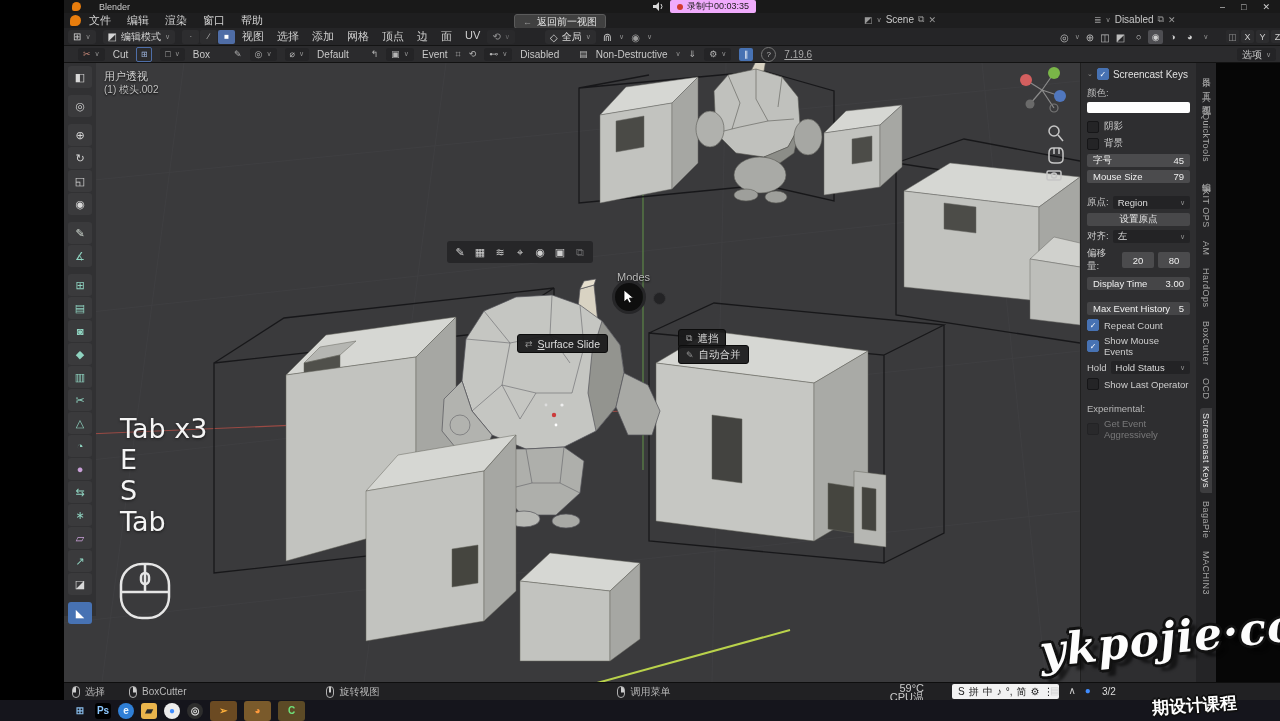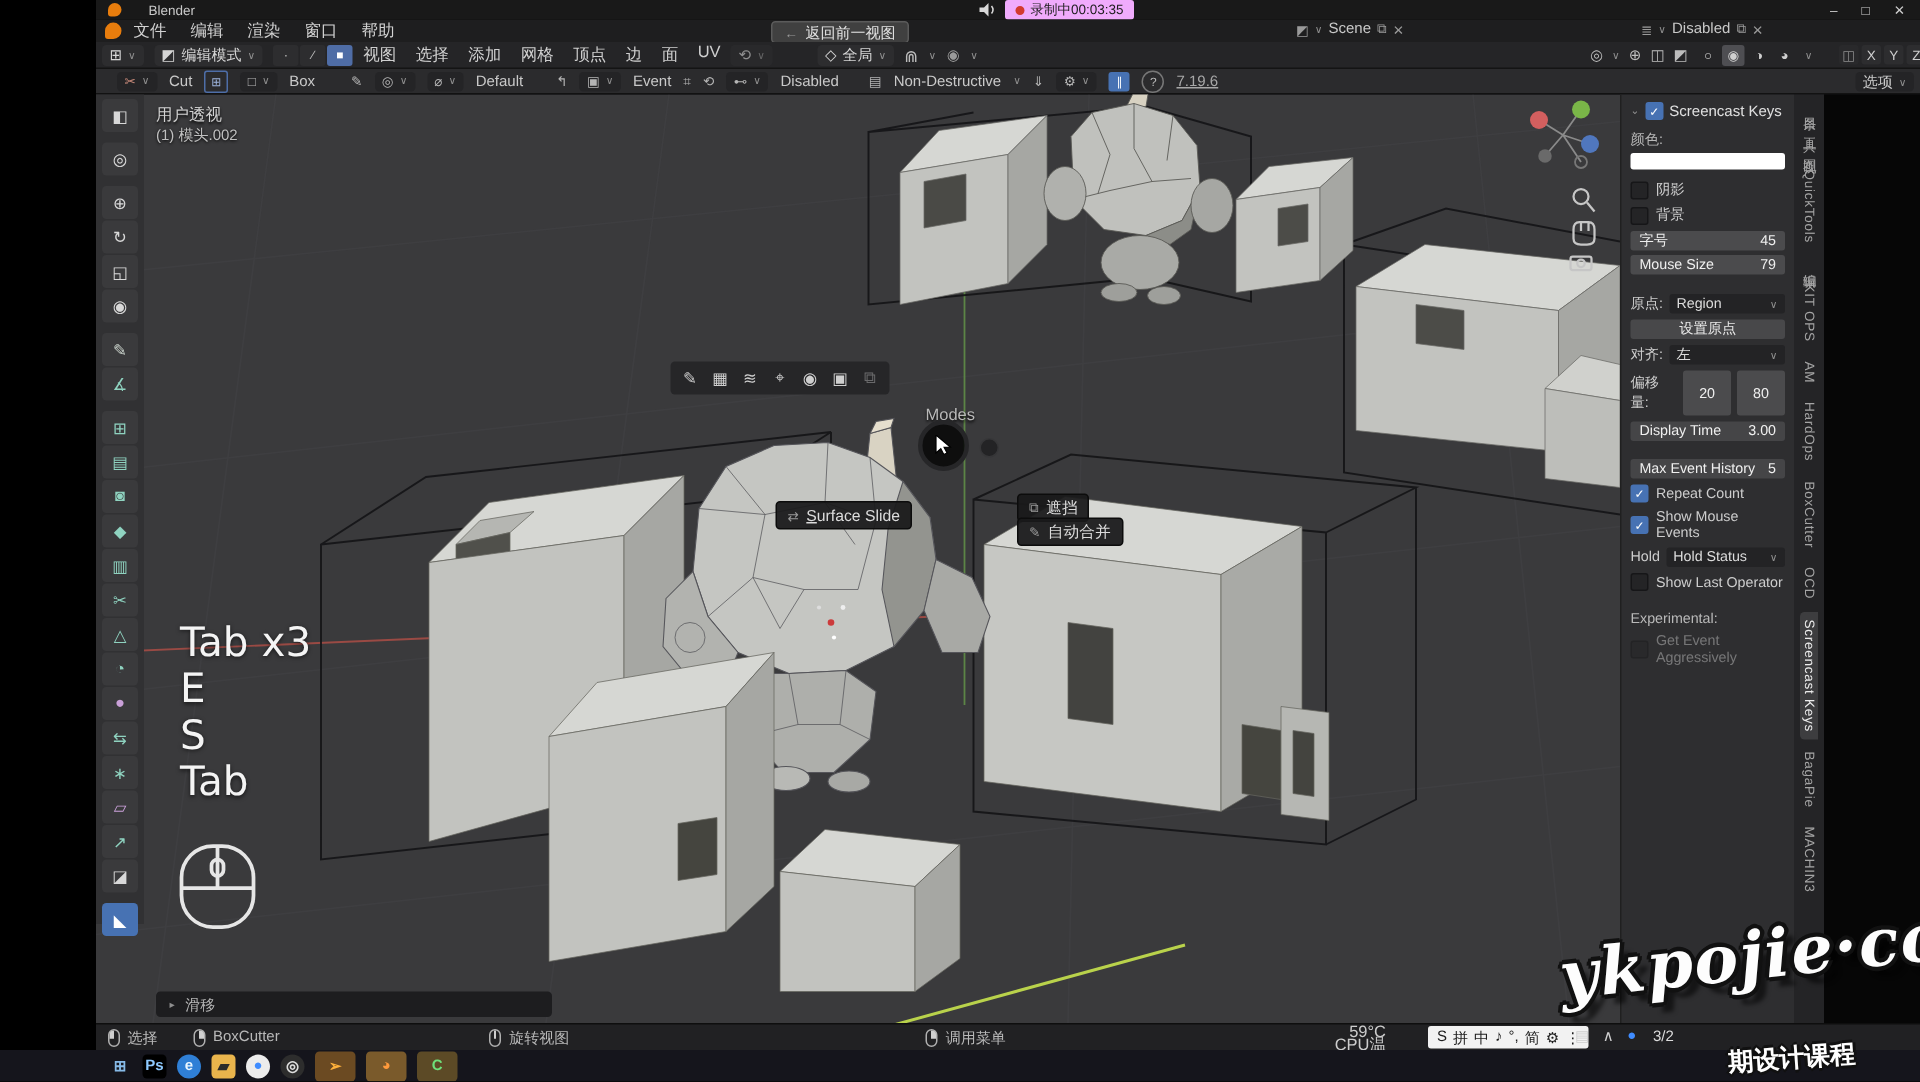--- a/index.html
+++ b/index.html
@@ -91,7 +91,7 @@
   .sb-row{display:flex;align-items:center;gap:4px;margin:4px 0;}
   .sb-drop{flex:1;height:13px;background:#232325;border-radius:2px;display:flex;align-items:center;justify-content:space-between;padding:0 5px;color:#dcdcdc;}
   .sb-btn{height:13px;background:#48484a;border-radius:2px;display:flex;align-items:center;justify-content:center;margin:3px 0;color:#e8e8e8;}
-  .sb-num{width:32px;height:30px;background:#4b4b4d;border-radius:2px;display:flex;align-items:center;justify-content:center;color:#efefef;}
+  .sb-num{width:32px;height:16px;background:#4b4b4d;border-radius:2px;display:flex;align-items:center;justify-content:center;color:#efefef;}
   .dim45{opacity:.45;}
   .sb-sp{height:6px;}
 

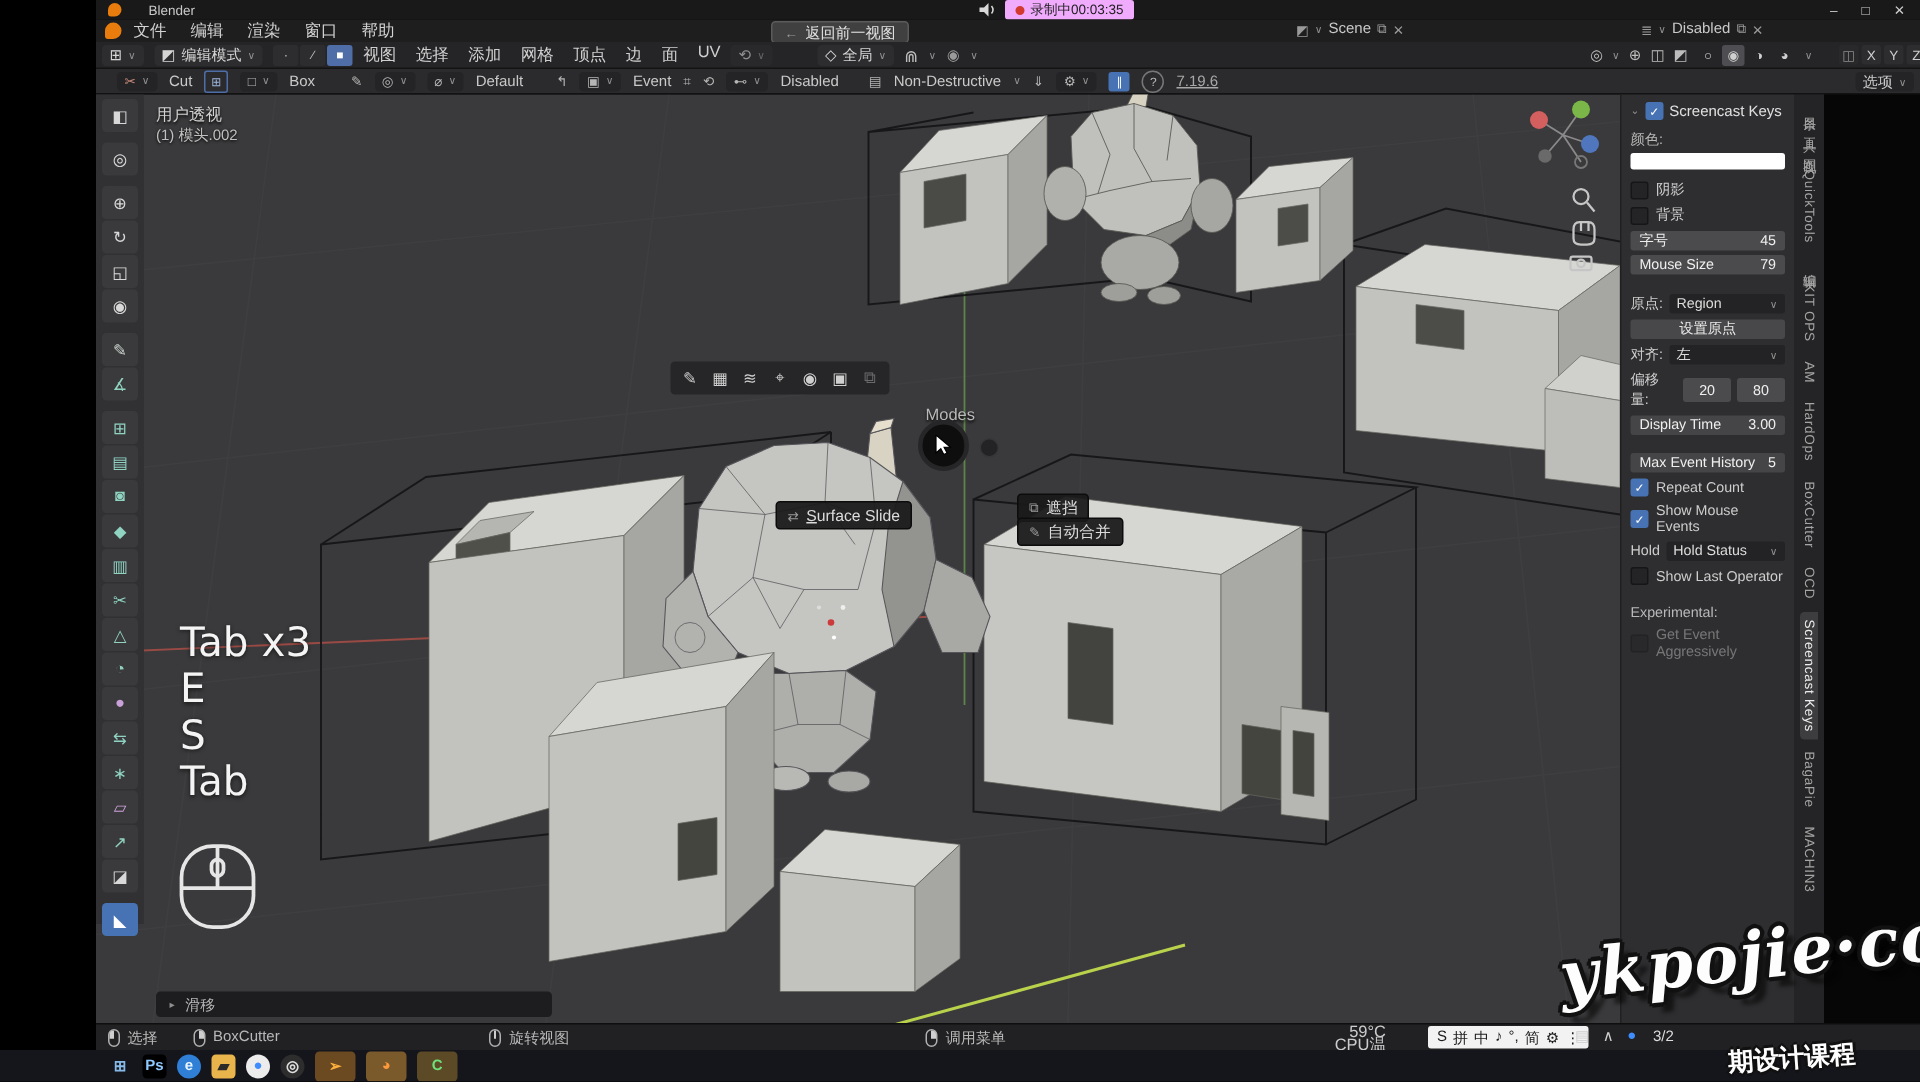--- a/index.html
+++ b/index.html
@@ -559,10 +559,6 @@
       </svg>
   </div>
 
-  <div class="abs oppanel">
-    <span class="dd">▸</span>
-    <span>滑移</span>
-  </div>
 
   <div class="abs sidebar">
     <div class="sb-head">

